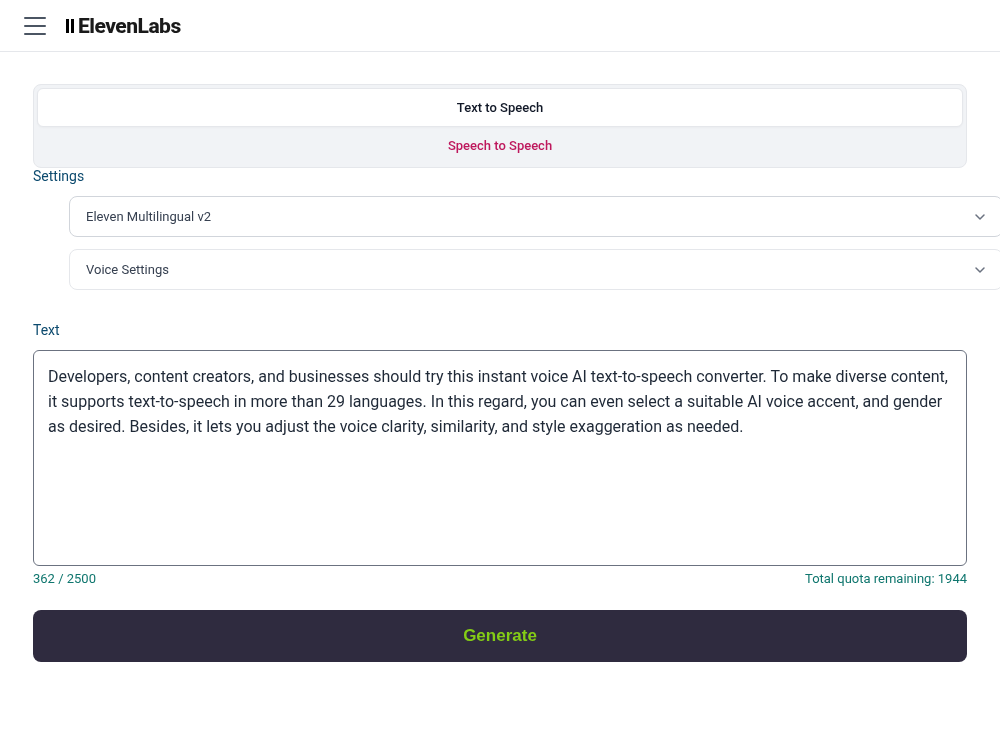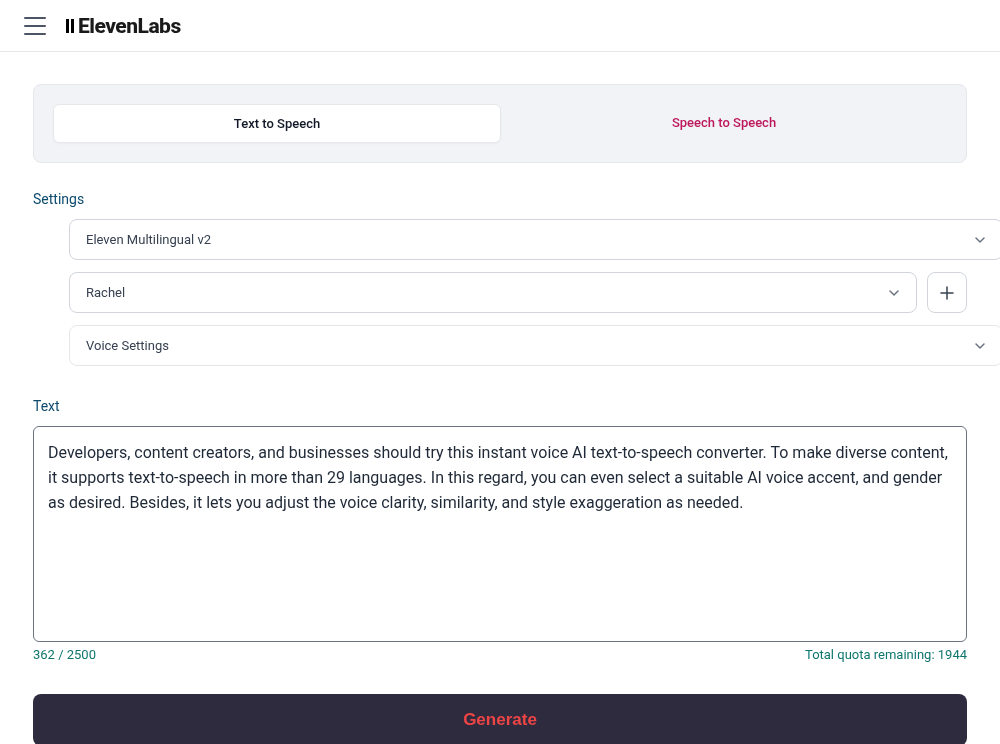--- a/index.html
+++ b/index.html
@@ -59,8 +59,8 @@
     background: #f1f3f6;
     border: 1px solid #e5e7eb;
     border-radius: 8px;
-    padding: 19px;
-    margin-bottom: 28px;
+    padding: 3px;
+    flex-direction: column;
   }
   .tab {
     flex: 1;

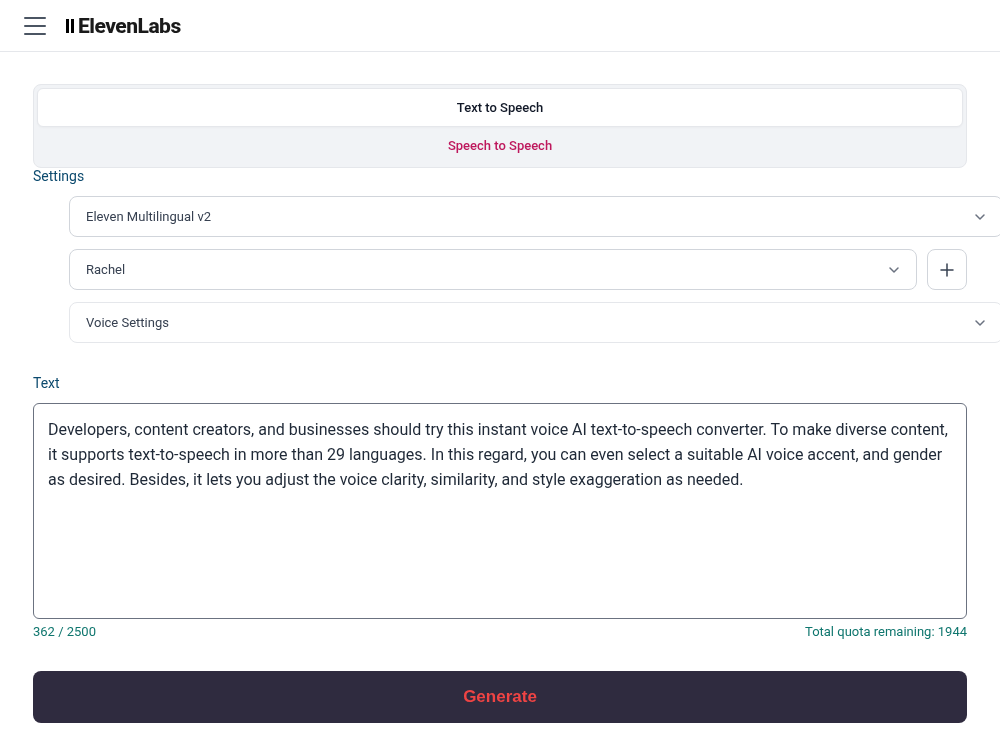--- a/index.html
+++ b/index.html
@@ -208,21 +208,6 @@
     </div>
   </div>
 
-  <div class="voice-row">
-    <div class="select-box">
-      <span>Rachel</span>
-      <span class="chevron">
-        <svg viewBox="0 0 12 12" width="12" height="12">
-            <path d="M2 4l4 4 4-4" stroke="#6b7280" stroke-width="1.5" fill="none" stroke-linecap="round" stroke-linejoin="round"></path>
-          </svg>
-      </span>
-    </div>
-    <div class="add-btn">
-      <svg viewBox="0 0 16 16" width="16" height="16">
-        <path d="M8 2v12M2 8h12" stroke="#374151" stroke-width="1.5" stroke-linecap="round"></path>
-      </svg>
-    </div>
-  </div>
 
   <div class="select-row">
     <div class="select-box light">

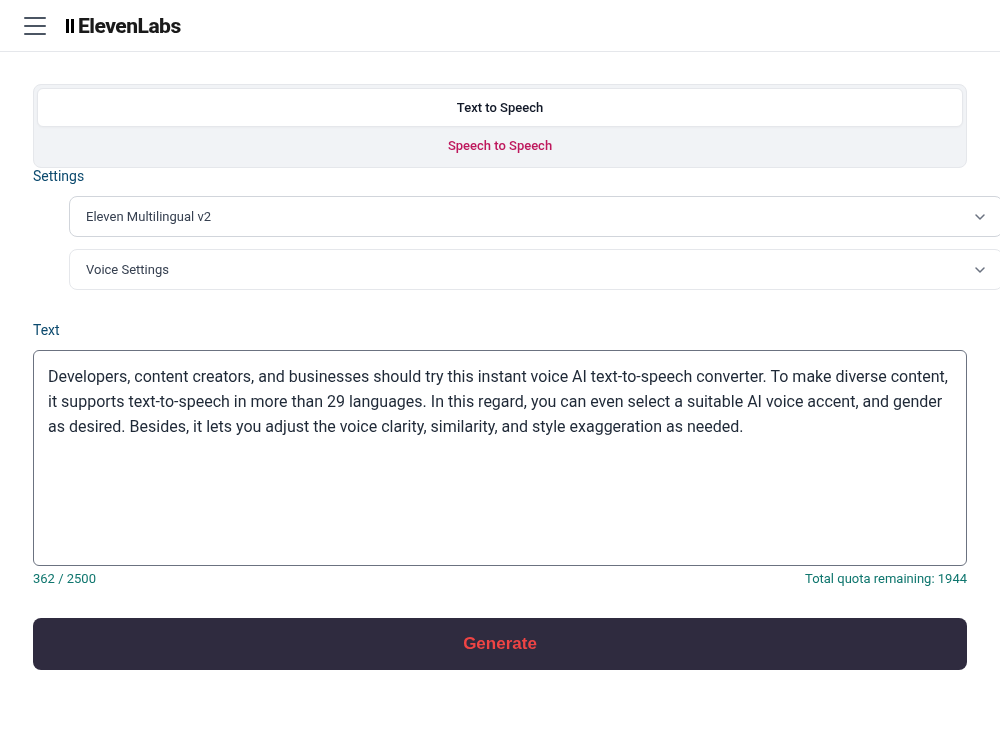--- a/index.html
+++ b/index.html
@@ -155,9 +155,9 @@
   }
   .generate-btn {
     width: 100%;
-    margin-top: 32px;
+    margin-top: 24px;
     background: #2f2b3f;
-    color: #ef4444;
+    color: #84cc16;
     border: none;
     border-radius: 8px;
     padding: 16px 0;

